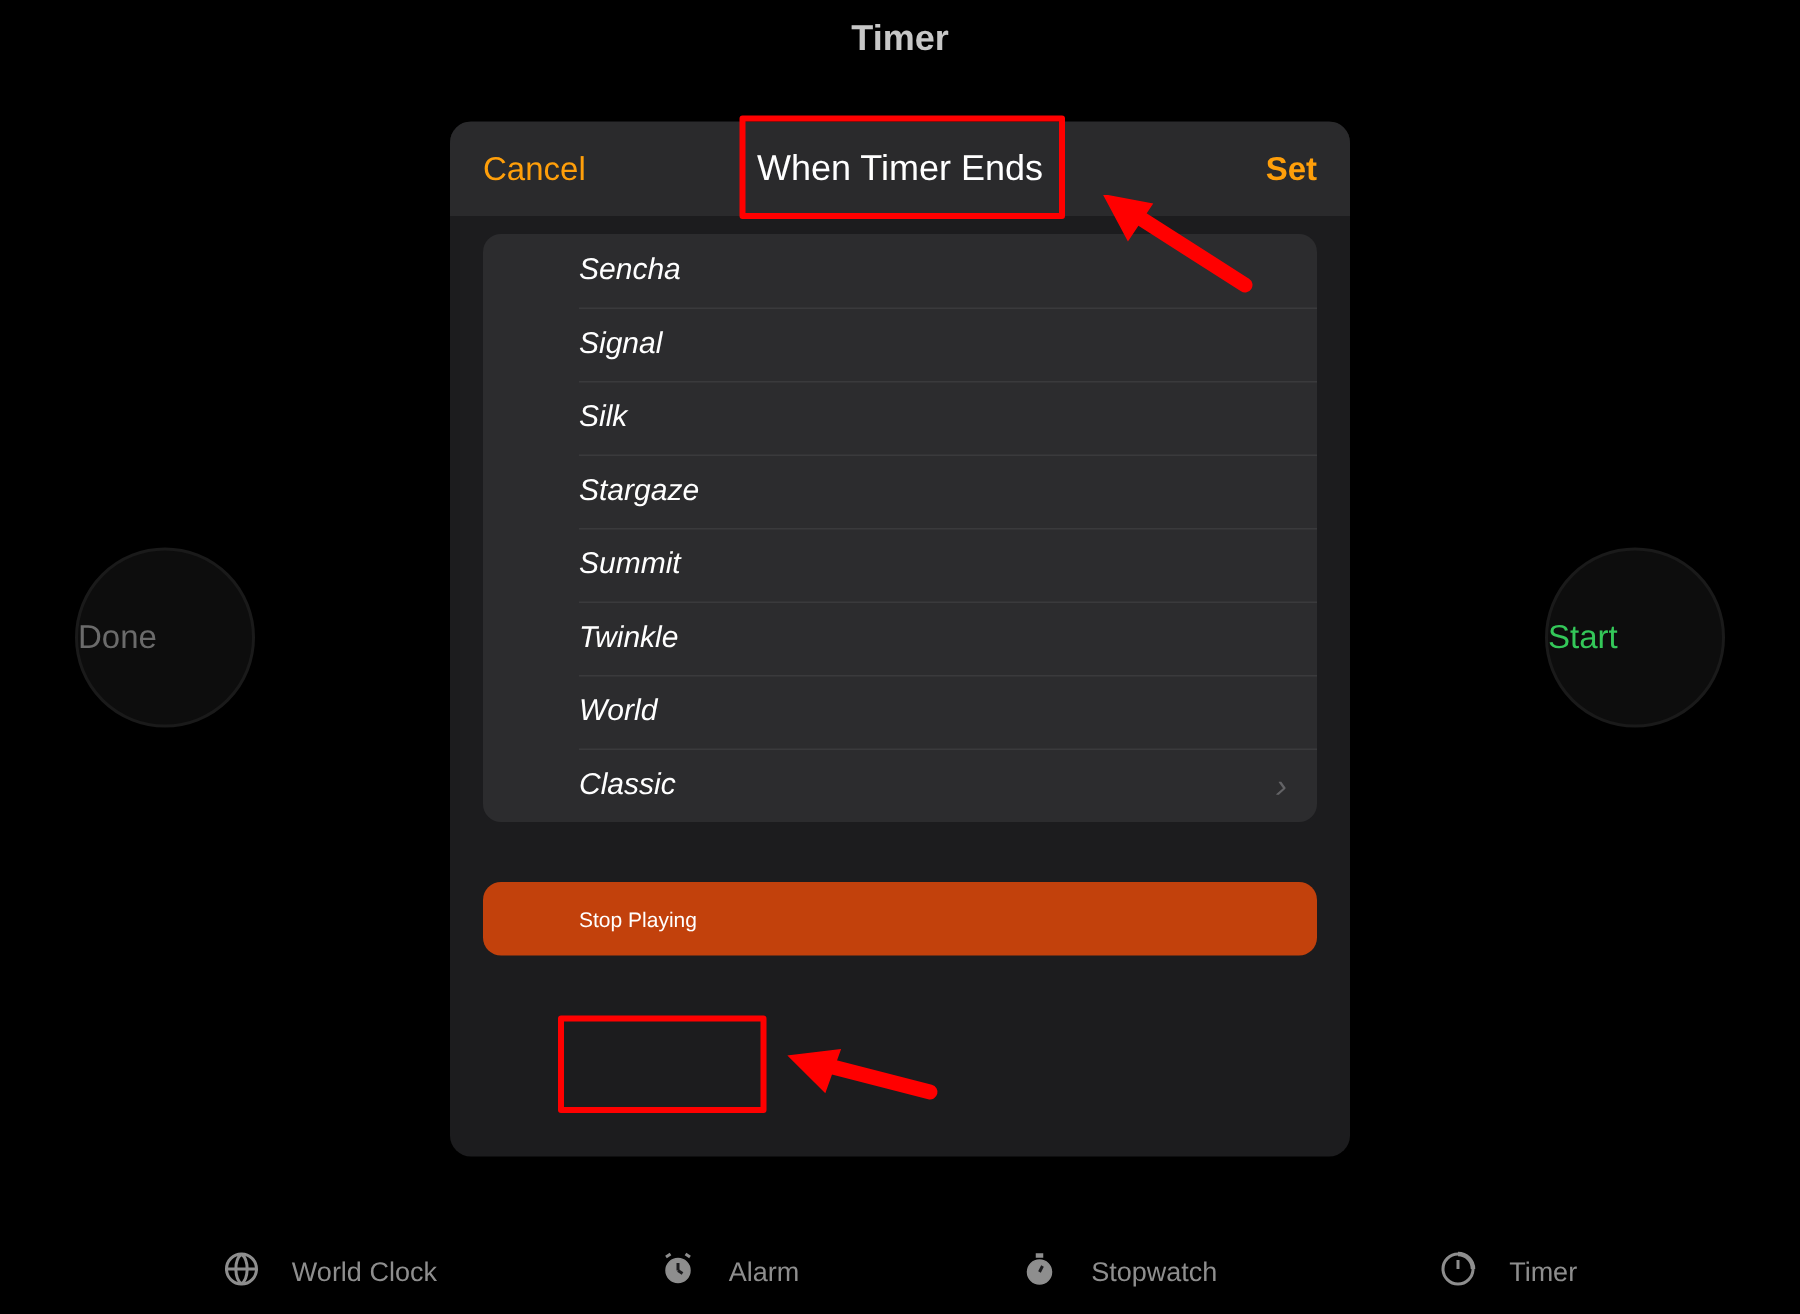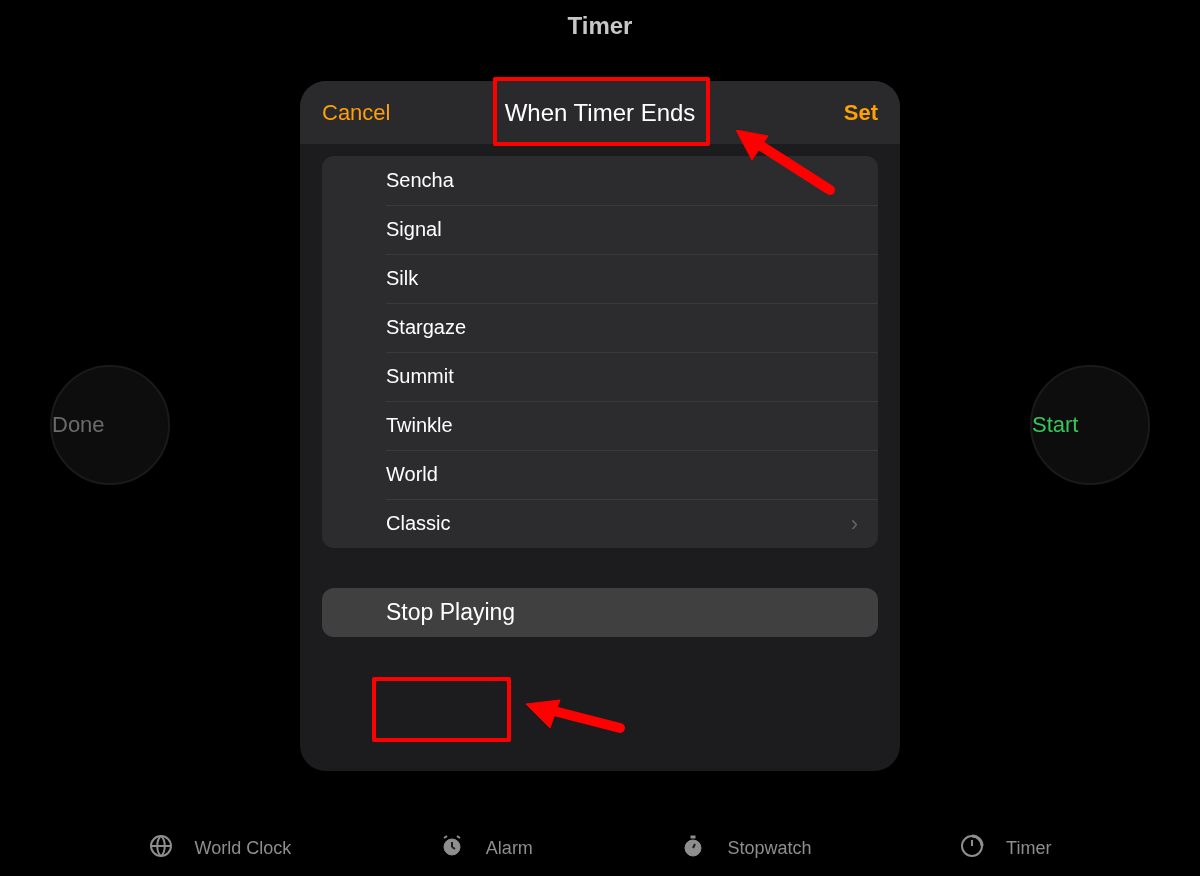--- a/index.html
+++ b/index.html
@@ -69,7 +69,7 @@
     width: 600px;
     height: 690px;
     background: #1c1c1e;
-    border-radius: 26px;
+    border-radius: 14px;
     overflow: hidden;
     display: flex;
     flex-direction: column;

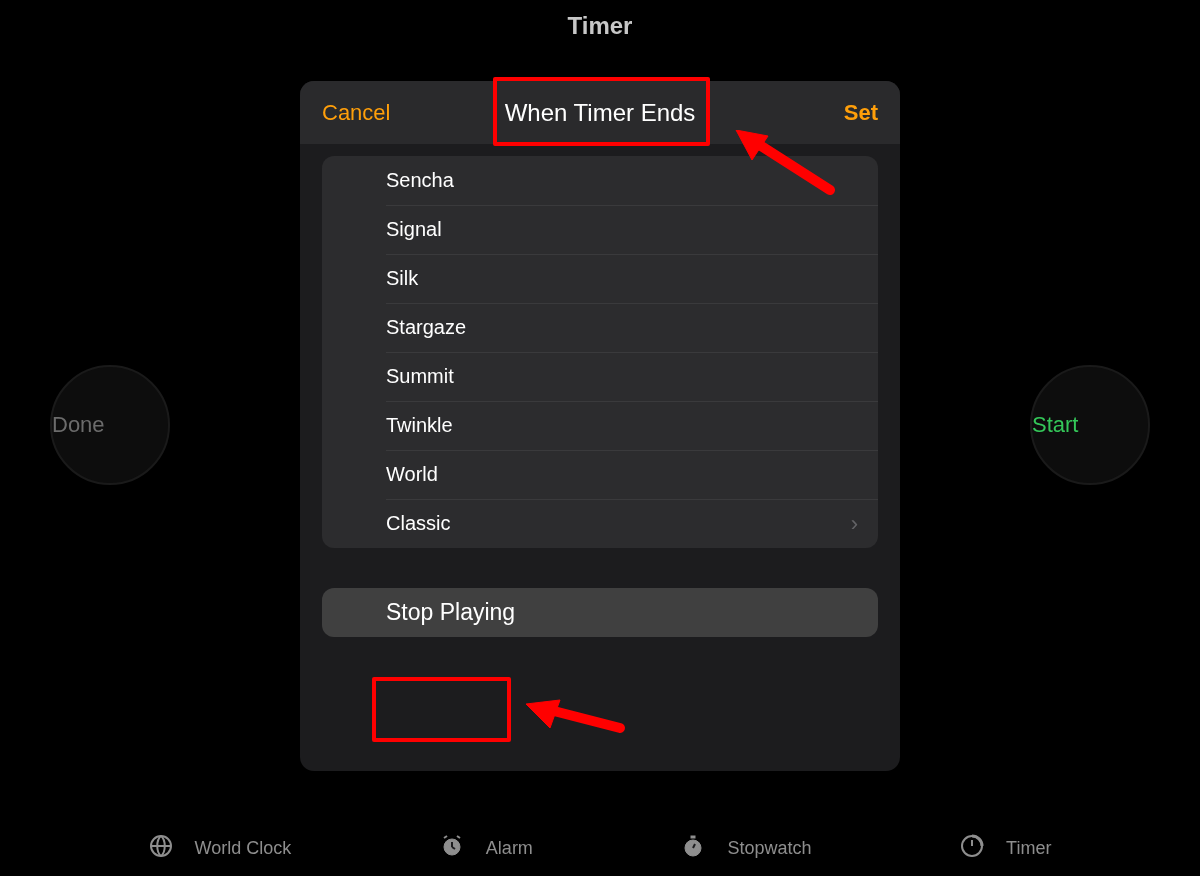--- a/index.html
+++ b/index.html
@@ -107,6 +107,7 @@
     background: #2c2c2e;
     border-radius: 12px;
     overflow: hidden;
+    font-style: italic;
   }
   .list-row {
     display: flex;

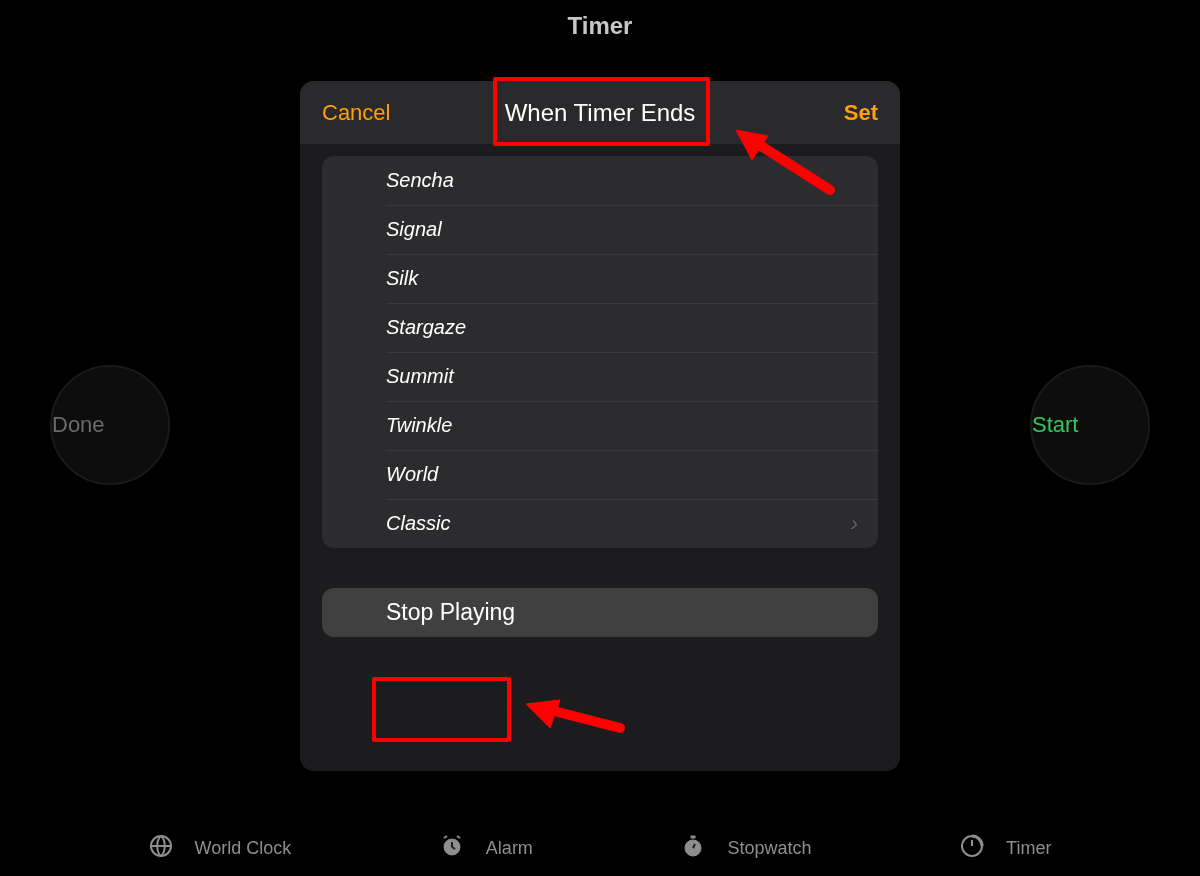--- a/index.html
+++ b/index.html
@@ -135,13 +135,13 @@
 
   .stop-box {
     margin-top: 40px;
-    background: #404040;
+    background: #c2410c;
     border-radius: 12px;
     height: 49px;
     display: flex;
     align-items: center;
     padding: 0 36px 0 64px;
-    font-size: 23px;
+    font-size: 14px;
     color: #fff;
   }
 

